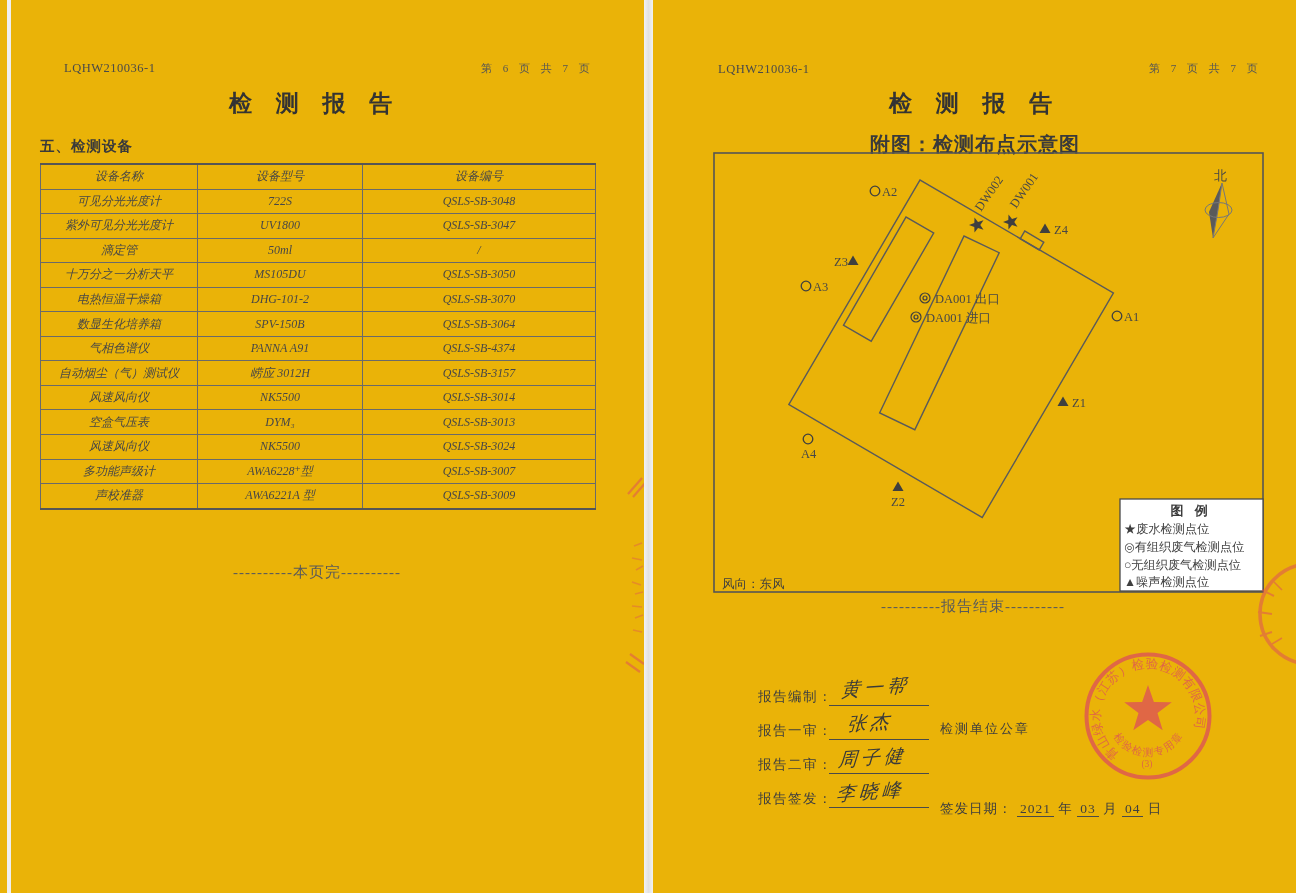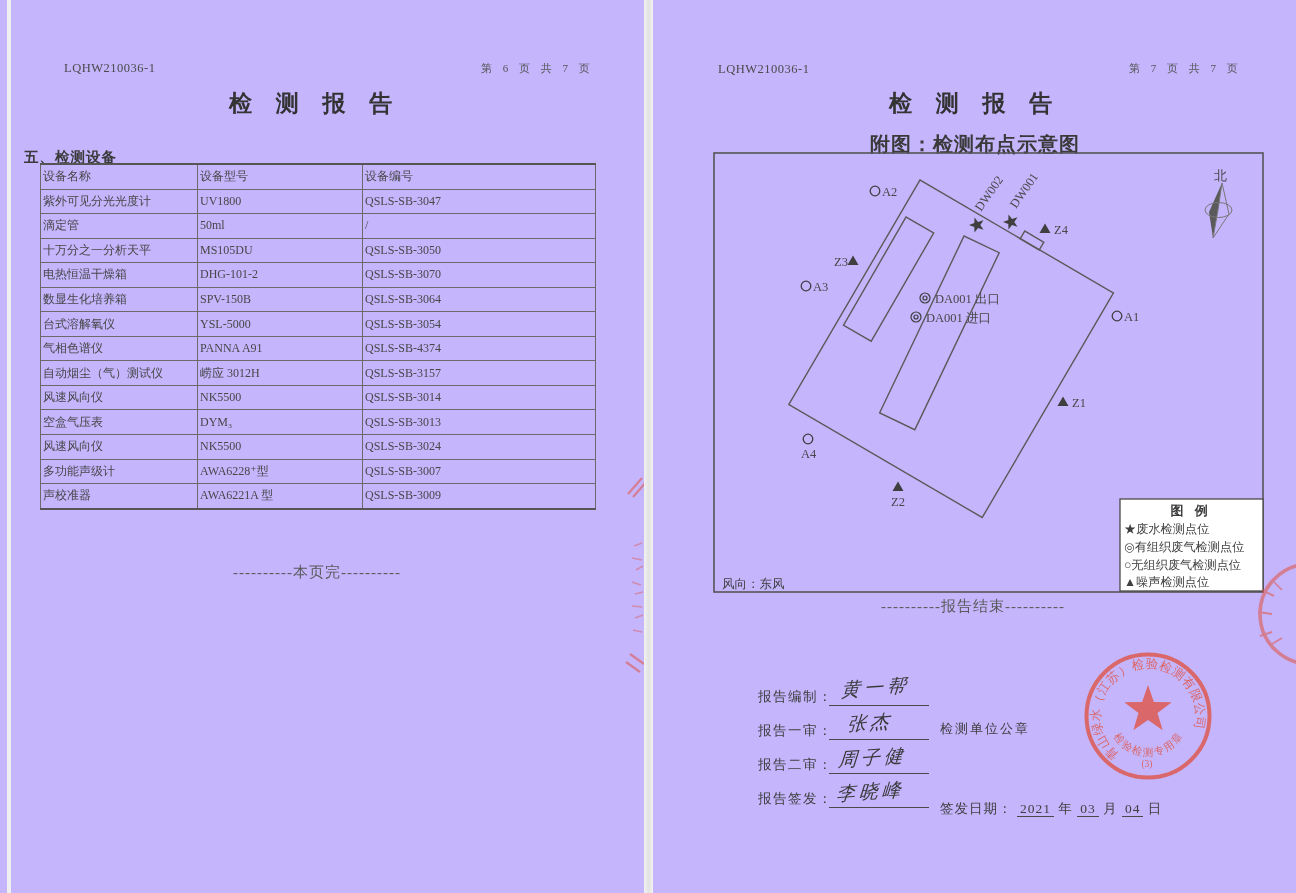--- a/index.html
+++ b/index.html
@@ -9,7 +9,7 @@
     overflow:hidden;
   }
   .abs{position:absolute;}
-  .page{position:absolute;top:0;height:893px;background:#c4b5fd;}
+  .page{position:absolute;top:0;height:893px;background:#eab308;}
   #page-left{left:0;width:645px;}
   #page-right{left:653px;width:643px;}
   .page-gap{position:absolute;left:644px;top:0;width:9px;height:893px;

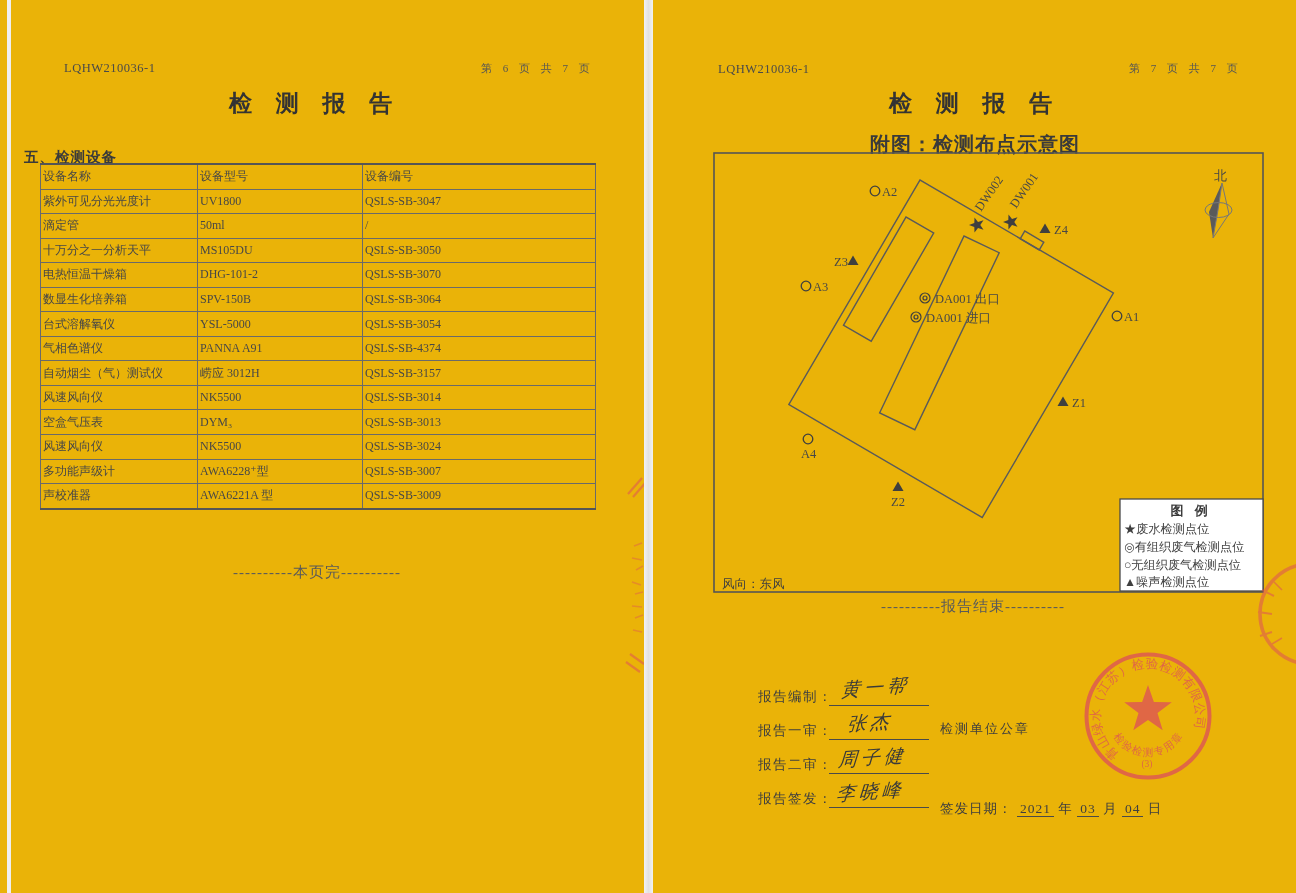--- a/index.html
+++ b/index.html
@@ -145,7 +145,7 @@
 
 <div class="page" id="page-right">
   <div class="abs report-no" style="left:65px;top:62px;">LQHW210036-1</div>
-  <div class="abs page-ind" style="left:476px;top:61px;">第 7 页 共 7 页</div>
+  <div class="abs page-ind" style="left:496px;top:61px;">第 7 页 共 7 页</div>
   <div class="abs doc-title" style="left:117px;top:88px;width:410px;">检 测 报 告</div>
   <div class="abs fig-title" style="left:117px;top:131px;width:410px;">附图：检测布点示意图</div>
 

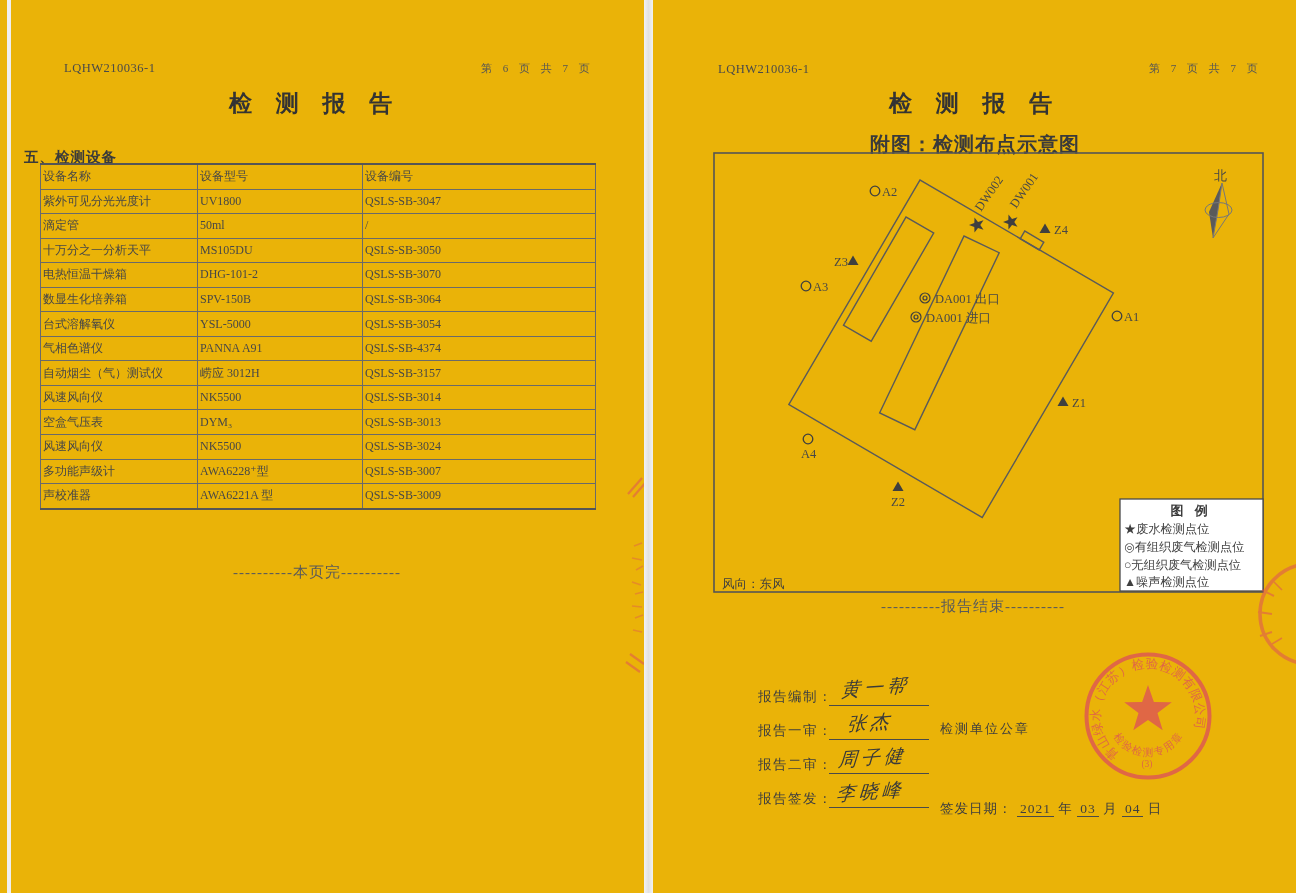--- a/index.html
+++ b/index.html
@@ -44,7 +44,7 @@
   <div class="abs report-no" style="left:64px;top:61px;">LQHW210036-1</div>
   <div class="abs page-ind" style="left:481px;top:61px;">第 6 页 共 7 页</div>
   <div class="abs doc-title" style="left:110px;top:88px;width:410px;">检 测 报 告</div>
-  <div class="abs section-title" style="left:24px;top:137px;margin-top:11px;">五、检测设备</div>
+  <div class="abs section-title" style="left:40px;top:137px;">五、检测设备</div>
 
   <table class="equip abs" style="left:40px;top:163px;">
     <colgroup>

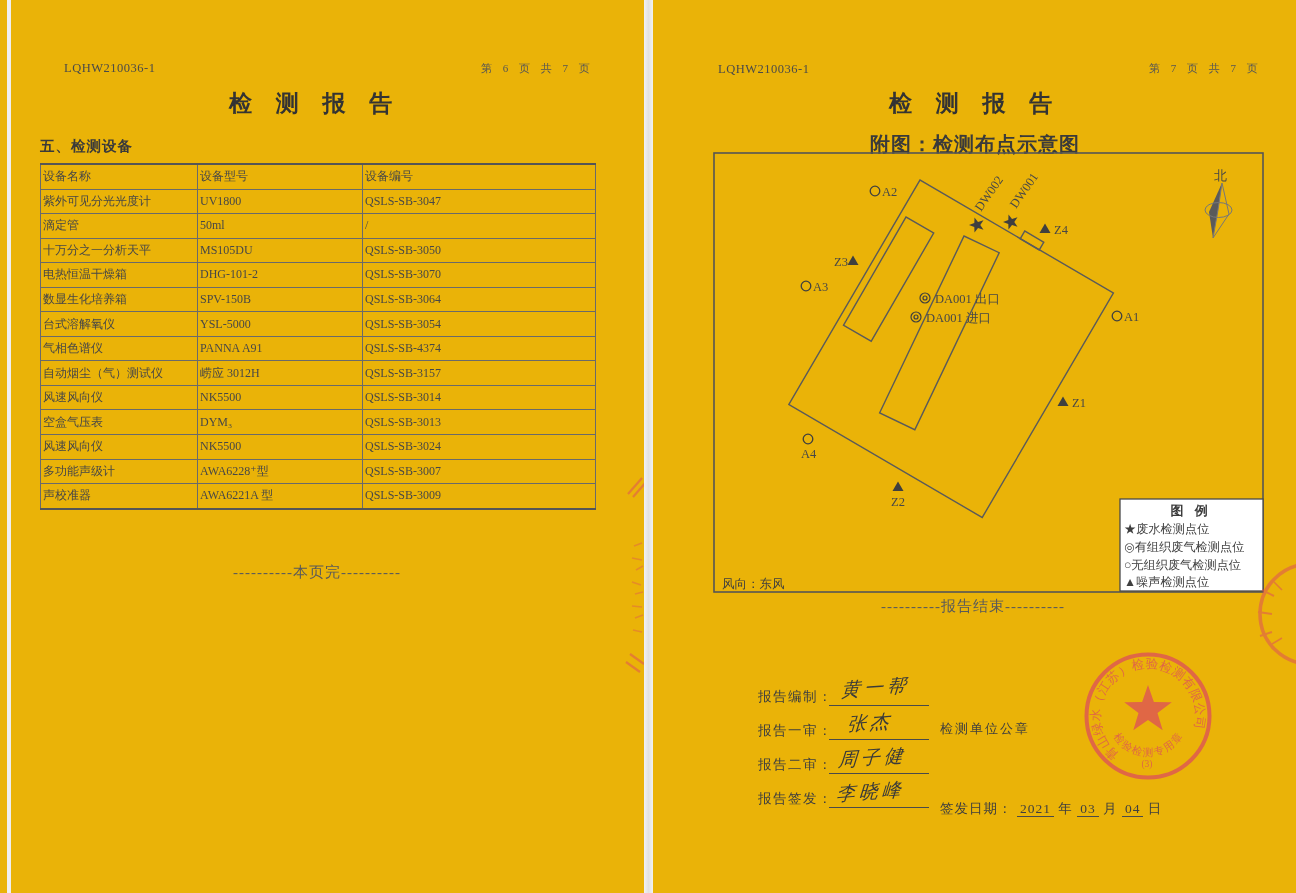--- a/index.html
+++ b/index.html
@@ -23,8 +23,8 @@
   table.equip{border-collapse:collapse;table-layout:fixed;width:555px;
     font-size:12px;color:#474747;}
   table.equip th,table.equip td{
-    border:1px solid #6a6a6a;text-align:left;vertical-align:middle;
-    height:23.55px;padding:0 2px;font-weight:normal;overflow:hidden;white-space:nowrap;}
+    border:1px solid #6a6a6a;text-align:center;vertical-align:middle;
+    height:23.55px;padding:0 2px;font-weight:normal;overflow:hidden;white-space:nowrap;font-style:italic;}
   table.equip{border-top:2px solid #555;border-bottom:2px solid #555;}
   .end-note{font-size:15px;color:#5a5a5a;text-align:center;letter-spacing:1px;}
   .sig-label{font-size:13.5px;color:#3f3f3f;letter-spacing:1.5px;}

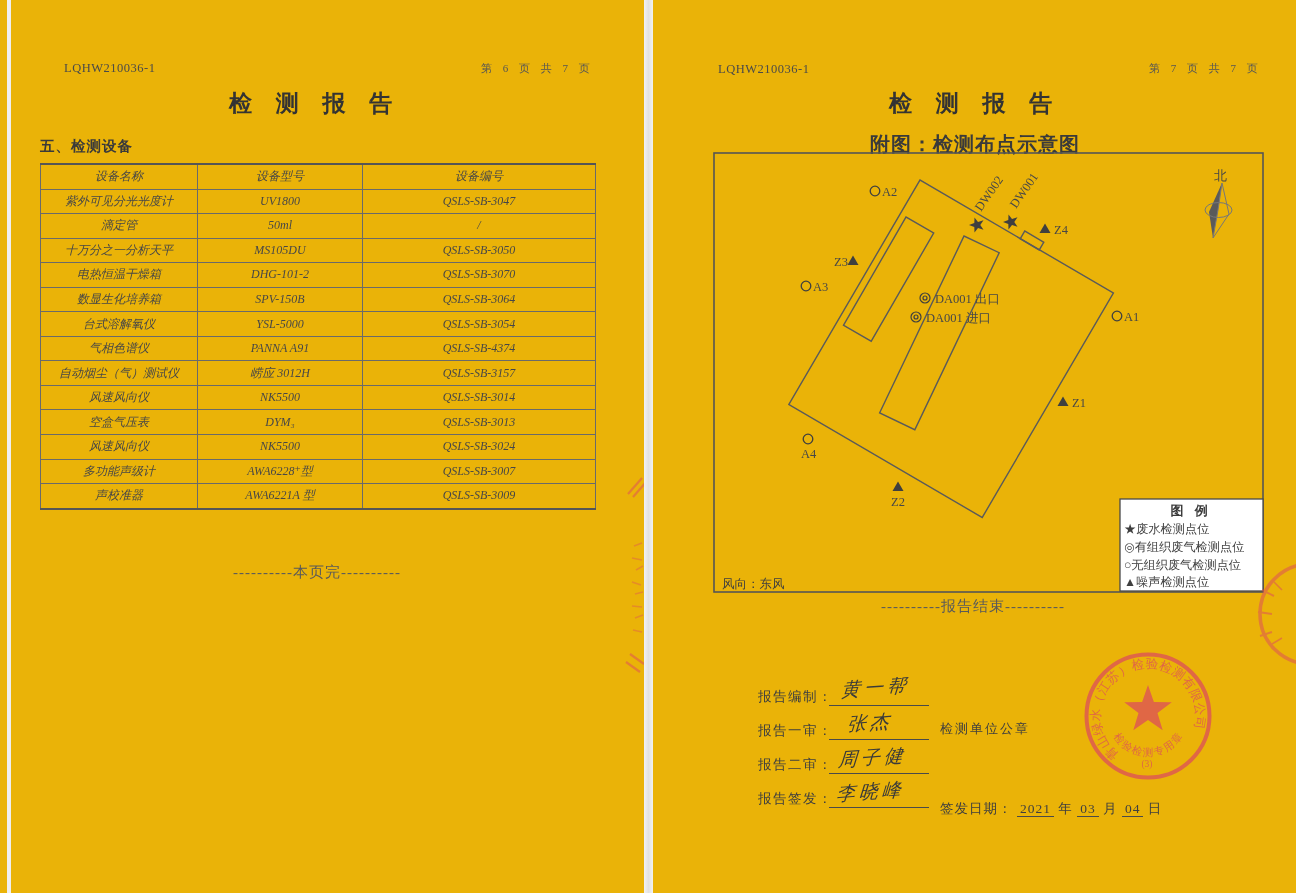--- a/index.html
+++ b/index.html
@@ -61,6 +61,11 @@
     </thead>
     <tbody>
         <tr>
+          <td>可见分光光度计</td>
+          <td>722S</td>
+          <td>QSLS-SB-3048</td>
+        </tr>
+        <tr>
           <td>紫外可见分光光度计</td>
           <td>UV1800</td>
           <td>QSLS-SB-3047</td>

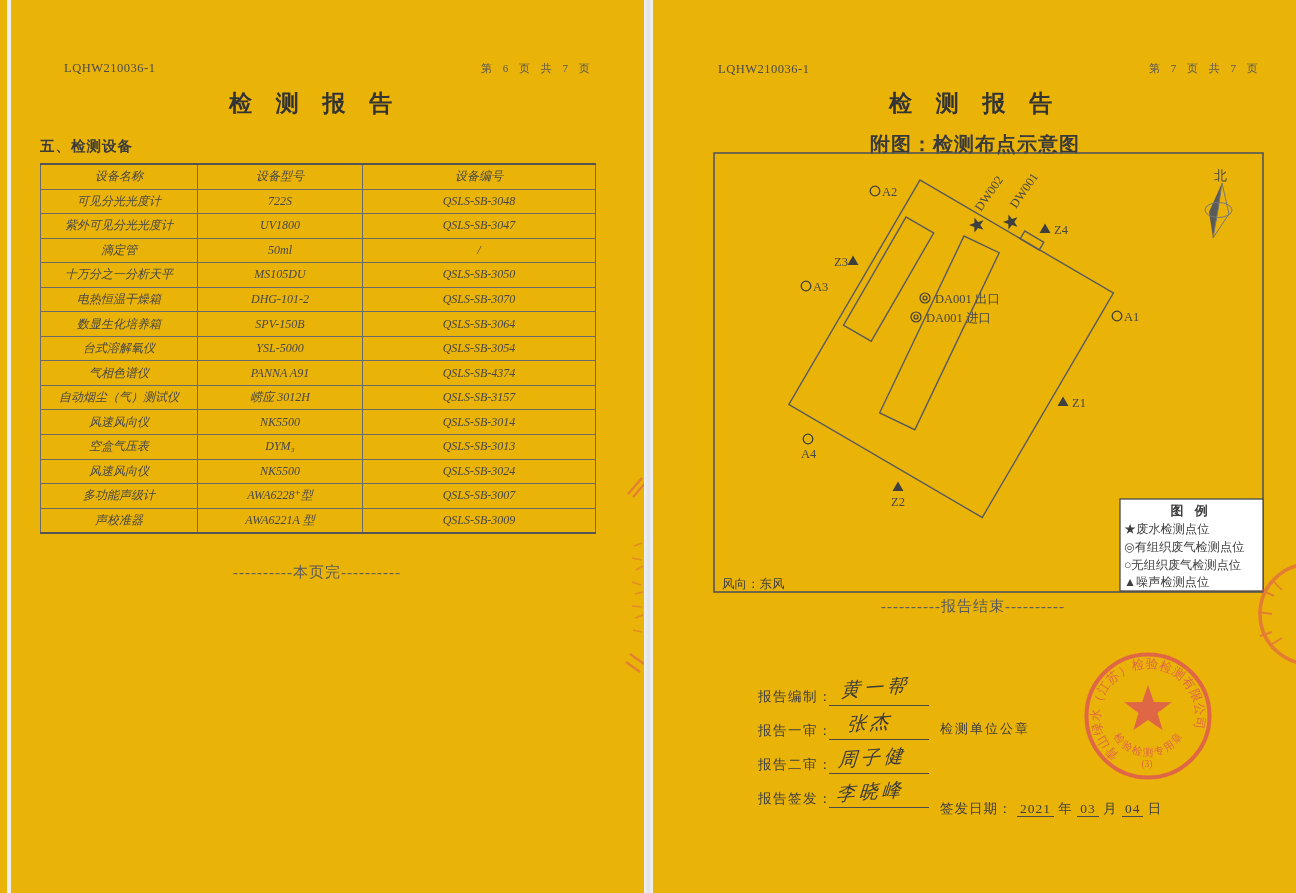--- a/index.html
+++ b/index.html
@@ -91,11 +91,6 @@
           <td>QSLS-SB-3064</td>
         </tr>
         <tr>
-          <td>台式溶解氧仪</td>
-          <td>YSL-5000</td>
-          <td>QSLS-SB-3054</td>
-        </tr>
-        <tr>
           <td>气相色谱仪</td>
           <td>PANNA A91</td>
           <td>QSLS-SB-4374</td>

